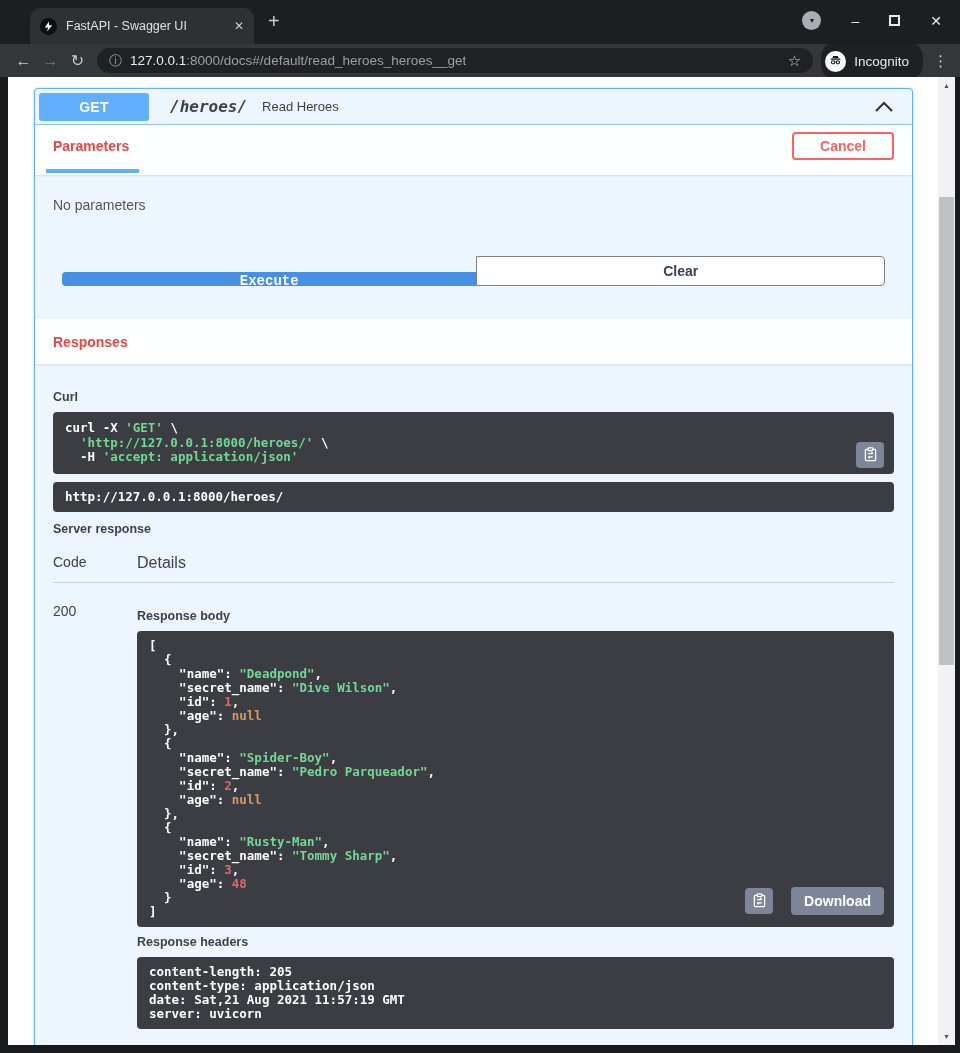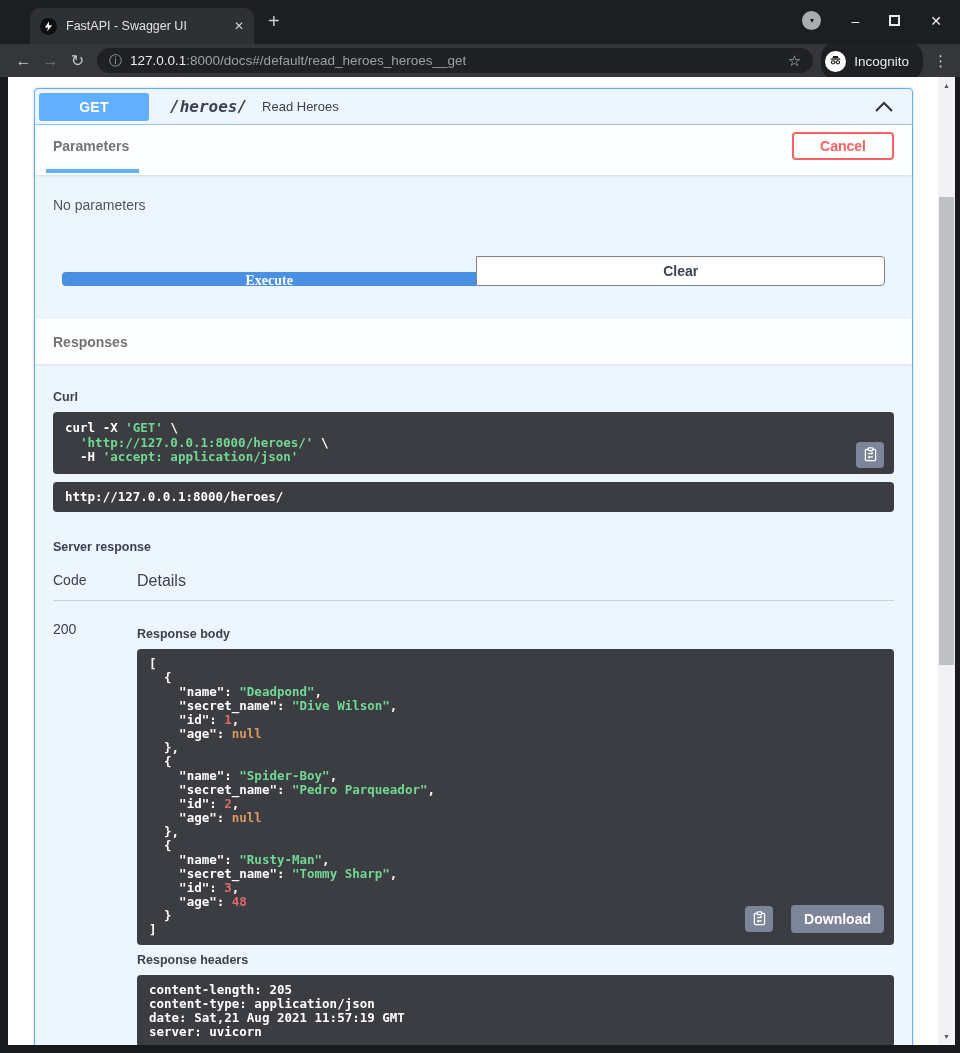--- a/index.html
+++ b/index.html
@@ -69,7 +69,7 @@
     position:relative; display:flex; align-items:center; }
   .sec-header.params { height:50px; padding:0 18px 8px 18px; }
   .sec-header.resp { height:45px; padding:0 18px; }
-  .sec-title { font-size:14px; font-weight:bold; color:#737373; }
+  .sec-title { font-size:14px; font-weight:bold; color:#ef4444; }
   .tab-underline { position:absolute; left:11px; bottom:2px; width:93px; height:4px; background:#61affe; }
   .cancel-btn { margin-left:auto; border:2px solid #ff6060; color:#ff6060; font-weight:bold;
     font-size:14px; border-radius:4px; padding:4px 26px; background:transparent;

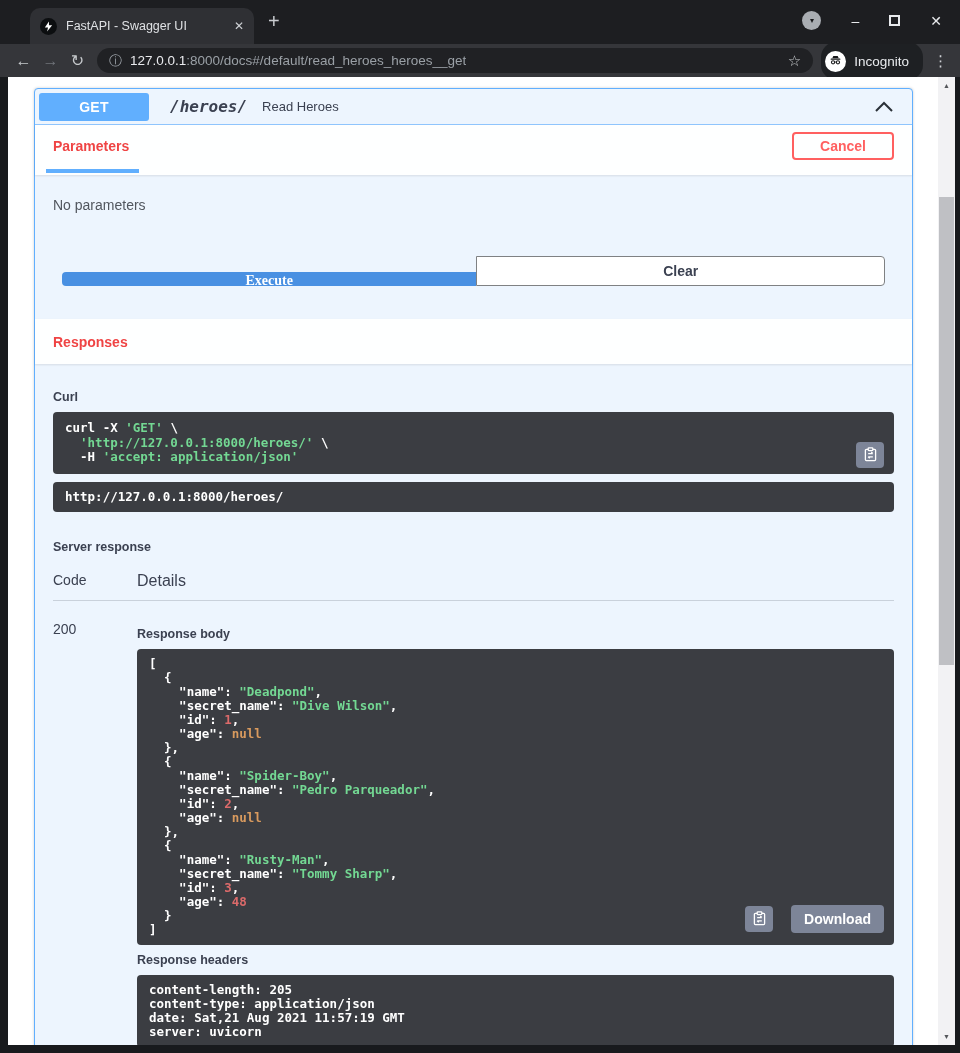--- a/index.html
+++ b/index.html
@@ -78,7 +78,7 @@
   .no-params { padding:22px 18px 0 18px; font-size:14px; color:#51565e; }
   .exec-row { display:flex; margin:43px 27px 33px 27px; height:30px; }
   .btn-execute { flex:1.02; background:#4990e2; color:#fff; font-weight:bold; font-size:14px;
-    border:none; border-radius:4px 0 0 4px; font-family:Liberation Serif, serif;margin-top:16px; }
+    border:none; border-radius:4px 0 0 4px; font-family:Liberation Mono, monospace;margin-top:16px; }
   .btn-clear { flex:1; background:#fff; color:#3b4151; font-weight:bold; font-size:14px;
     border:1px solid #7f8183; border-radius:0 4px 4px 0; font-family:"Liberation Sans", sans-serif; }
 

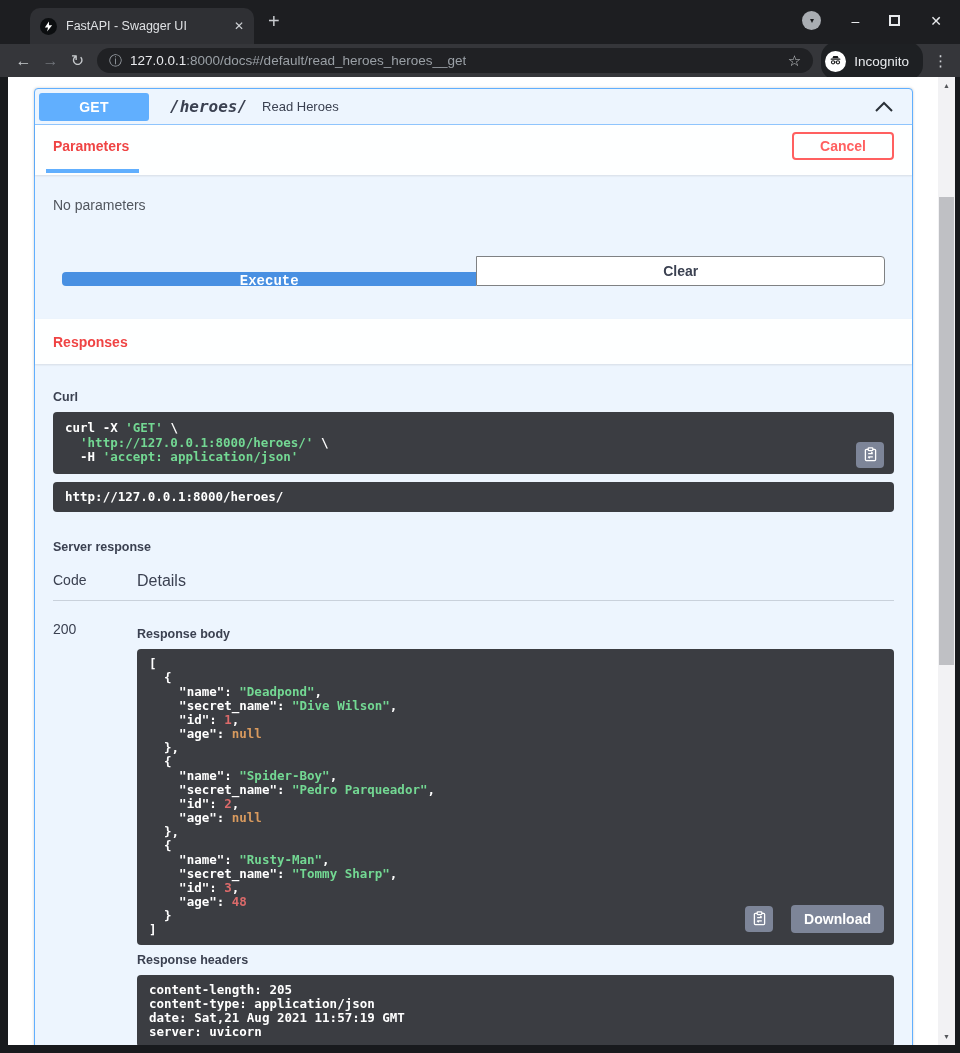--- a/index.html
+++ b/index.html
@@ -100,7 +100,7 @@
   .download-btn { background:#7d8598; color:#fff; font-weight:bold; font-size:14px;
     border-radius:4px; padding:6px 13px; border:none; font-family:"Liberation Sans", sans-serif; }
 
-  .mt15 { margin-top:15px; } .mt10 { margin-top:28px; } .mt14 { margin-top:8px; }
+  .mt15 { margin-top:15px; } .mt10 { margin-top:10px; } .mt14 { margin-top:8px; }
   .resp-table { margin-top:8px; }
   .rt-head { display:flex; padding:10px 0 10px 0; border-bottom:1px solid rgba(59,65,81,.2); }
   .rt-code-col { width:84px; flex:none; }

